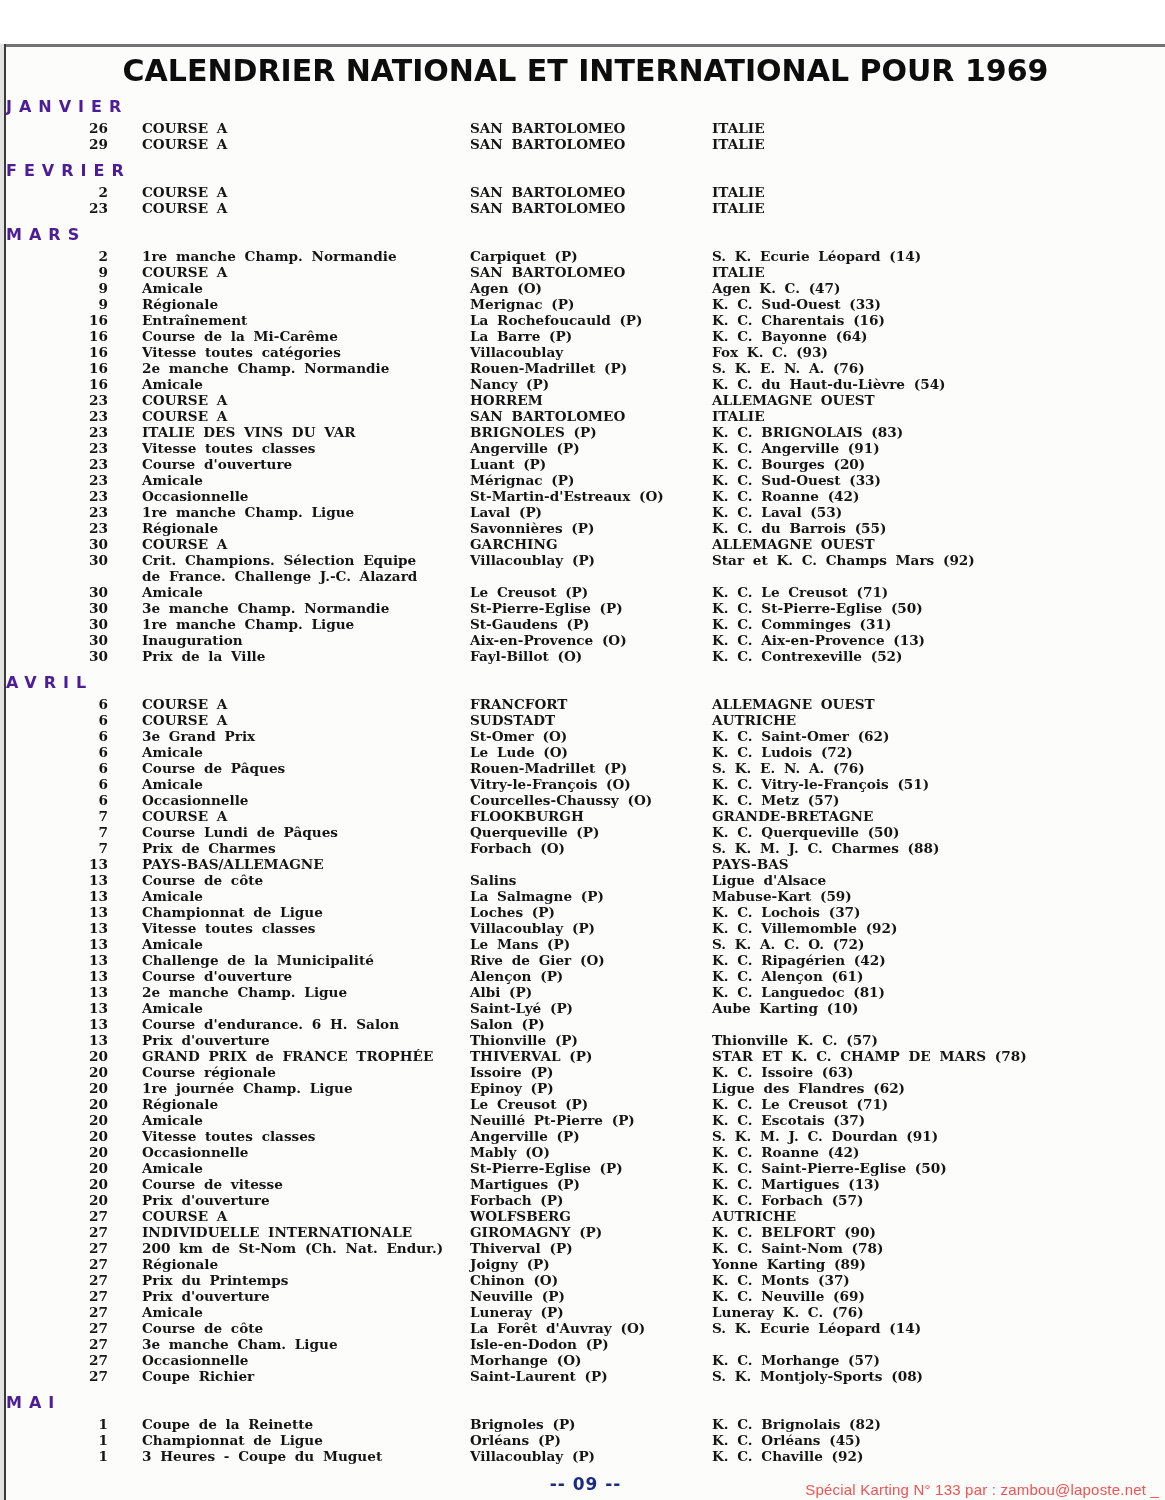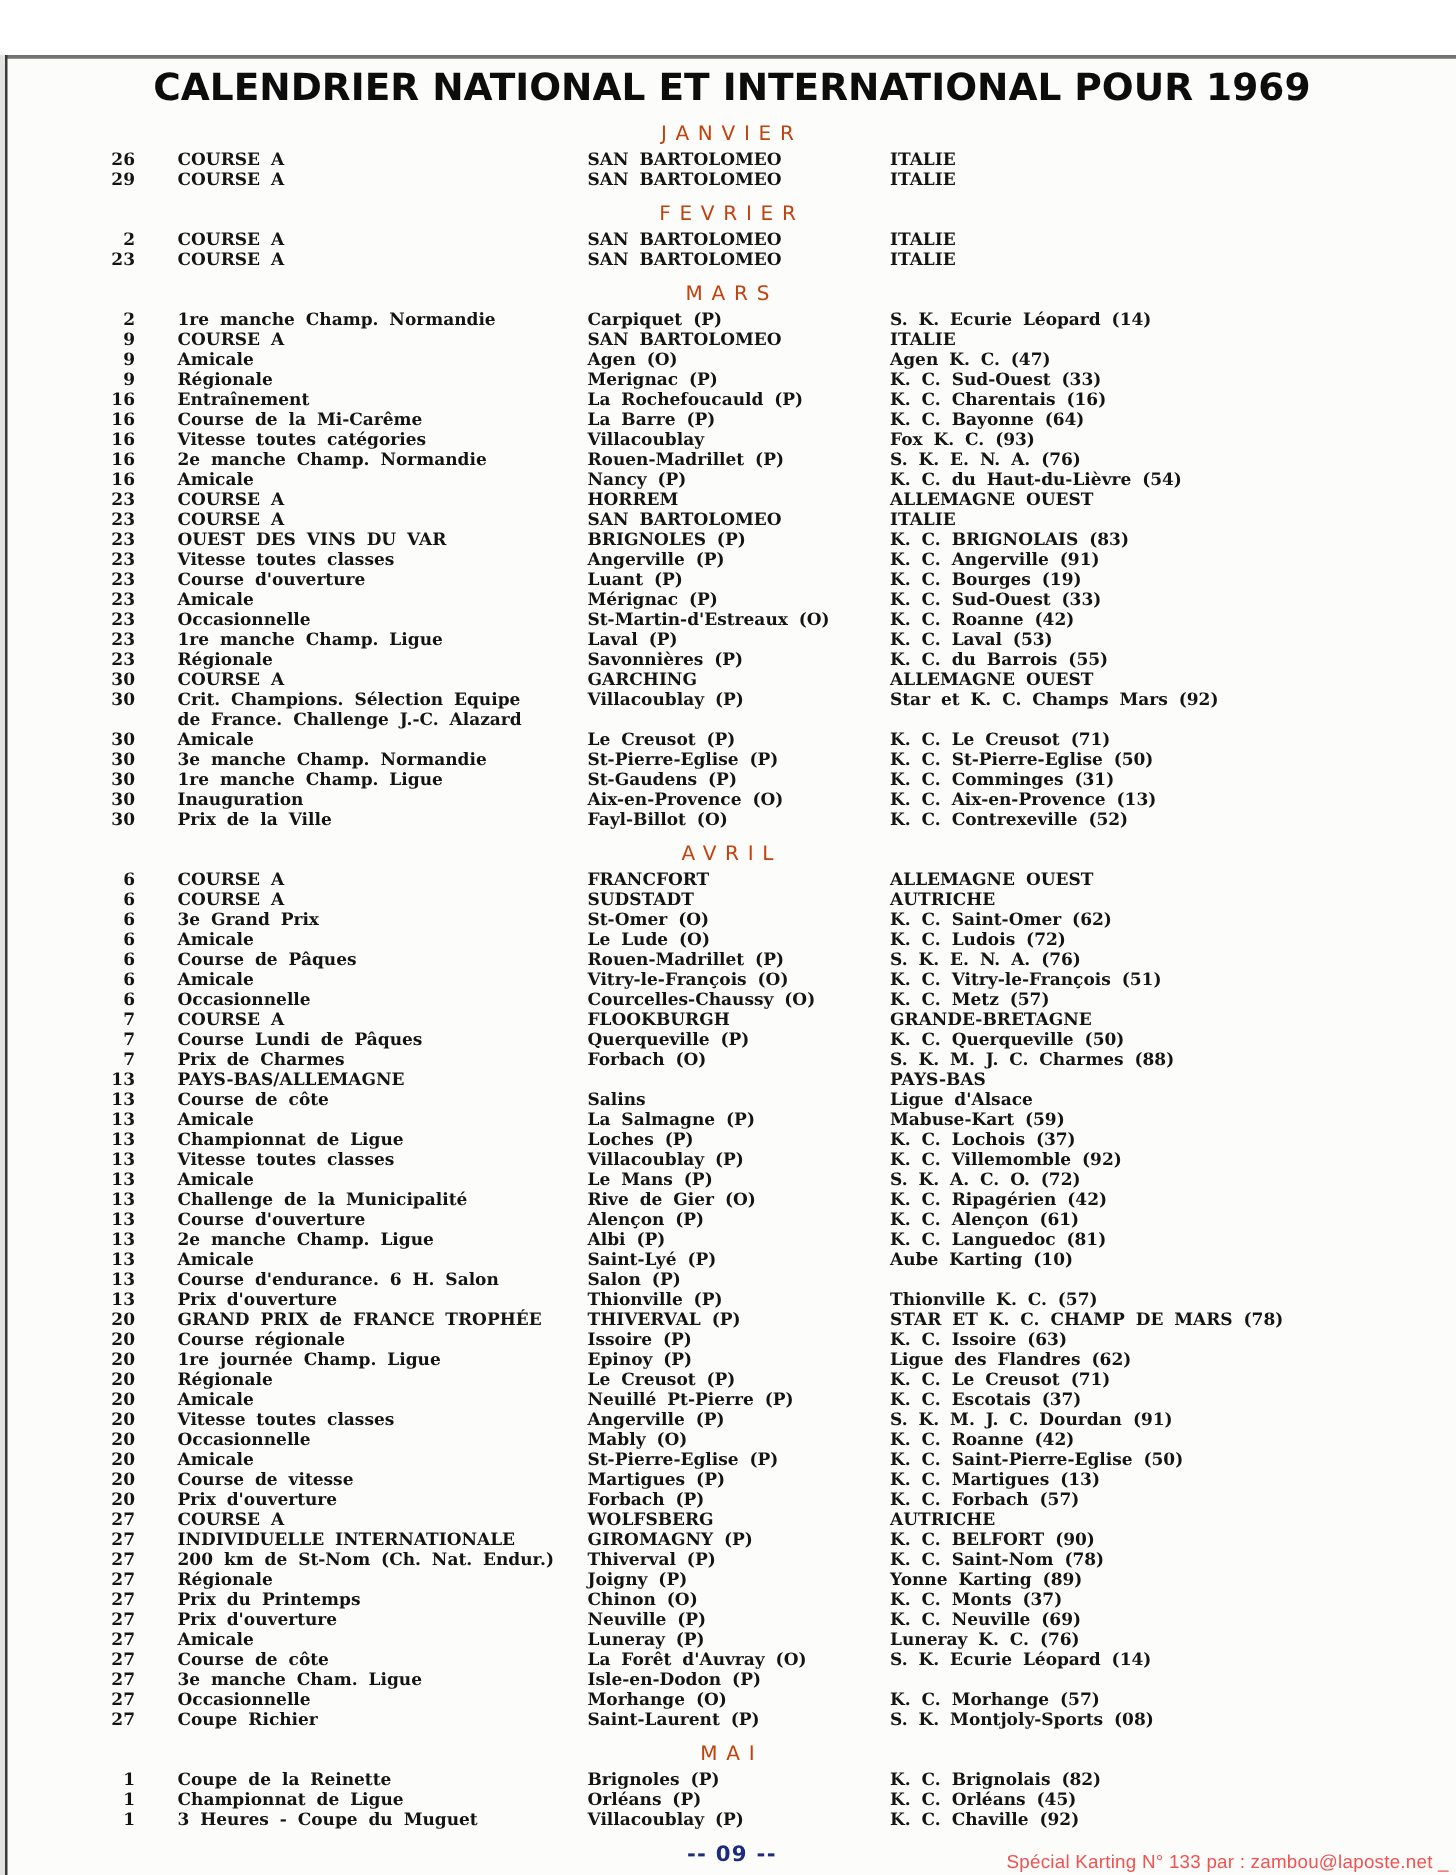--- a/index.html
+++ b/index.html
@@ -28,11 +28,10 @@
   .month-name{
     margin:10px 0 4px;
     font-family:"DejaVu Sans", sans-serif;
-    font-weight:normal;
+    font-weight:bold;
     font-size:16px;line-height:18px;
     letter-spacing:7px;
-    text-align:center;
-    color:#c2410c;
+    color:#4c1d95;
   }
   .rows{display:block;}
   .row{

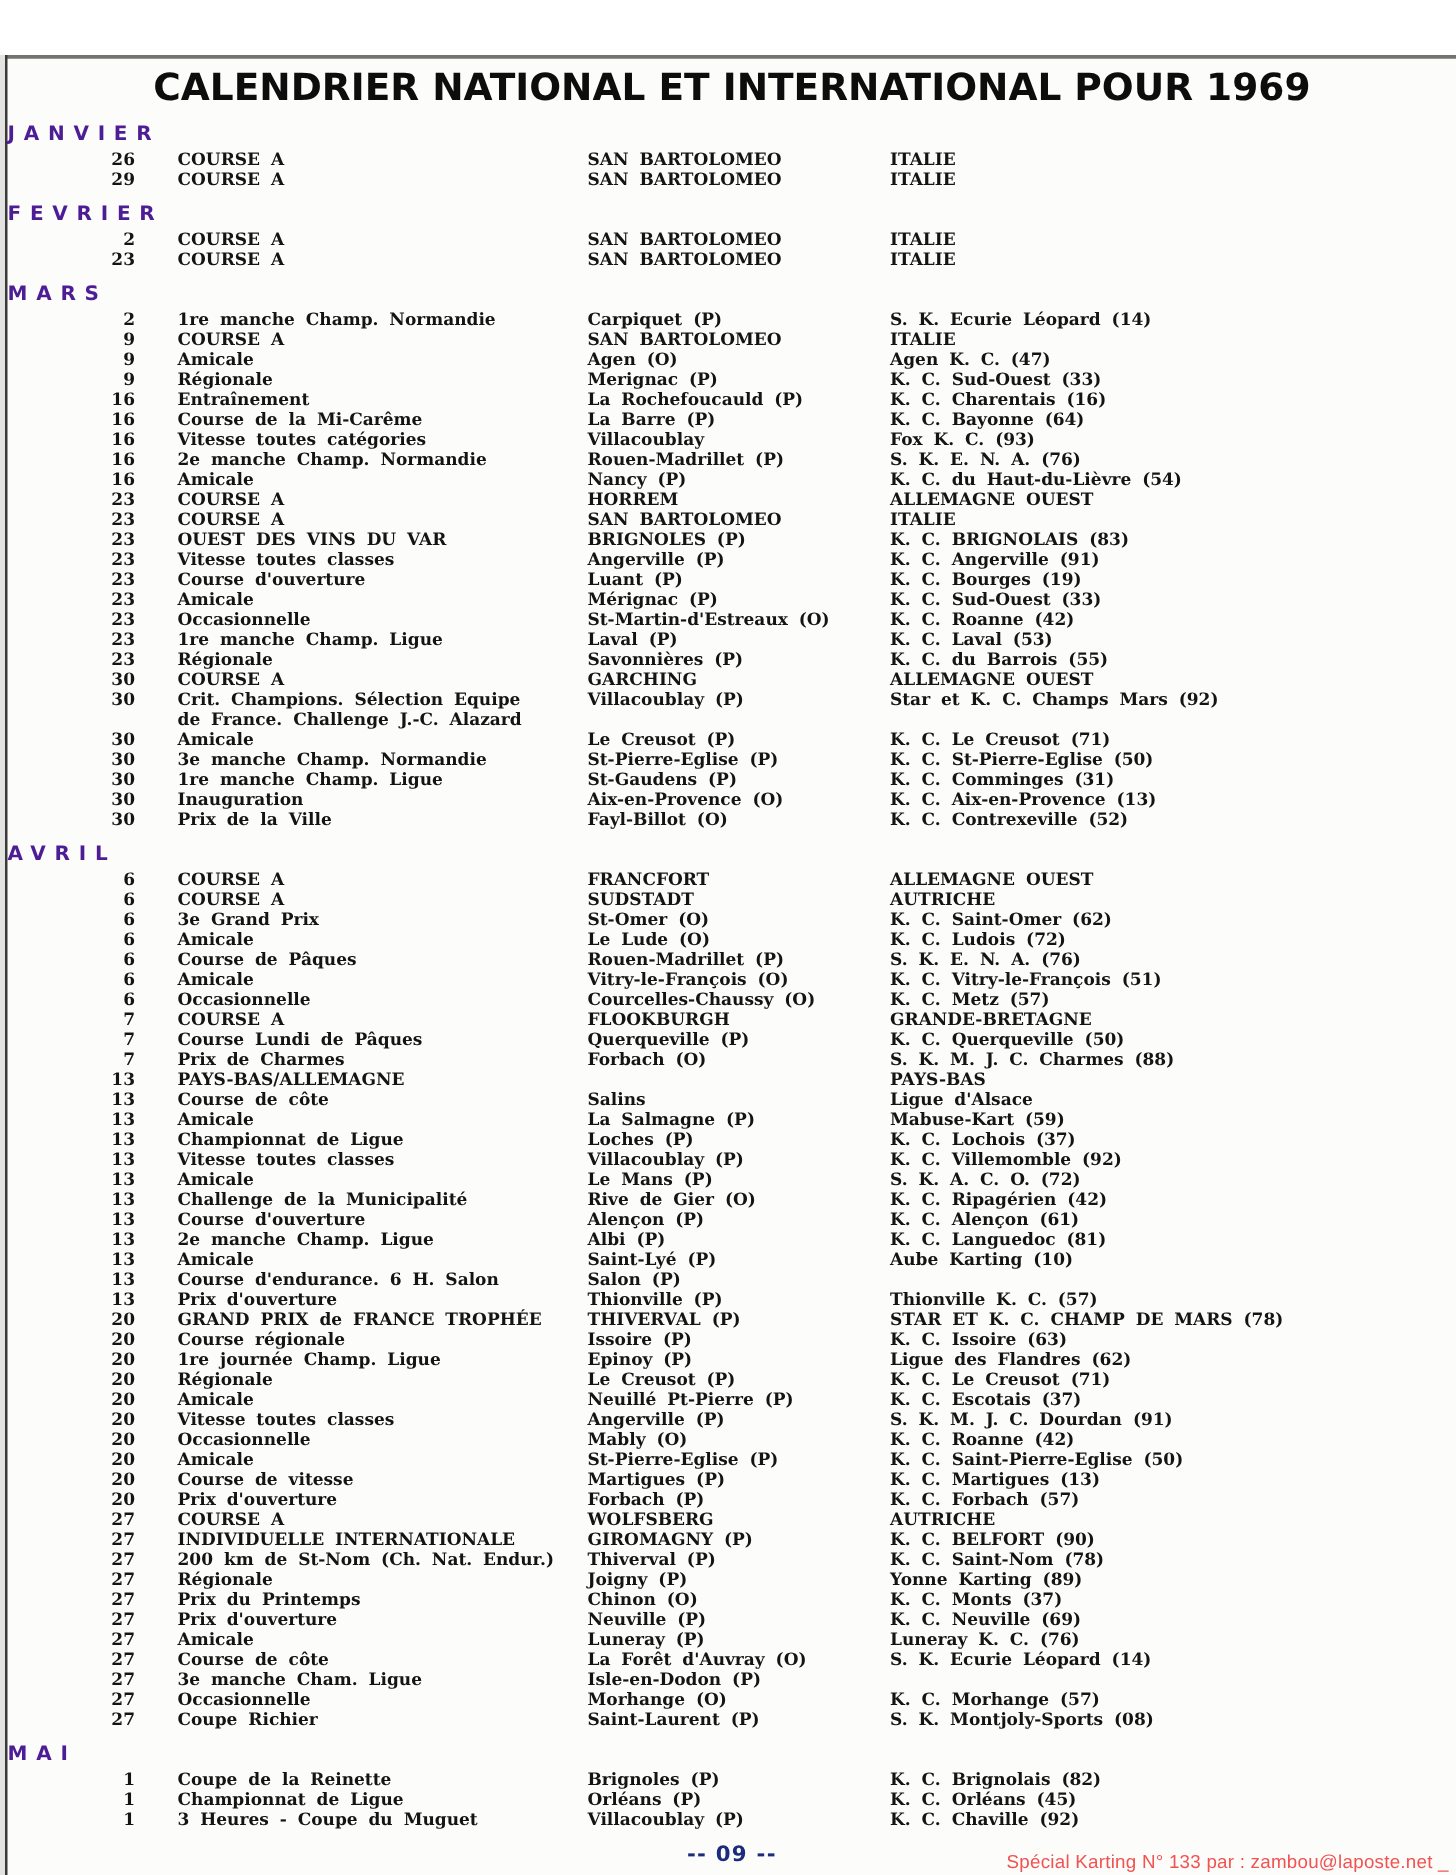--- a/index.html
+++ b/index.html
@@ -227,7 +227,7 @@
             <div class="row">
                 <span class="c-day">23</span>
                 <span class="c-event">
-                  <span class="e1">OUEST DES VINS DU VAR</span>
+                  <span class="e1">ITALIE DES VINS DU VAR</span>
                   <span class="e2"></span>
                 </span>
                 <span class="c-loc">BRIGNOLES (P)</span>

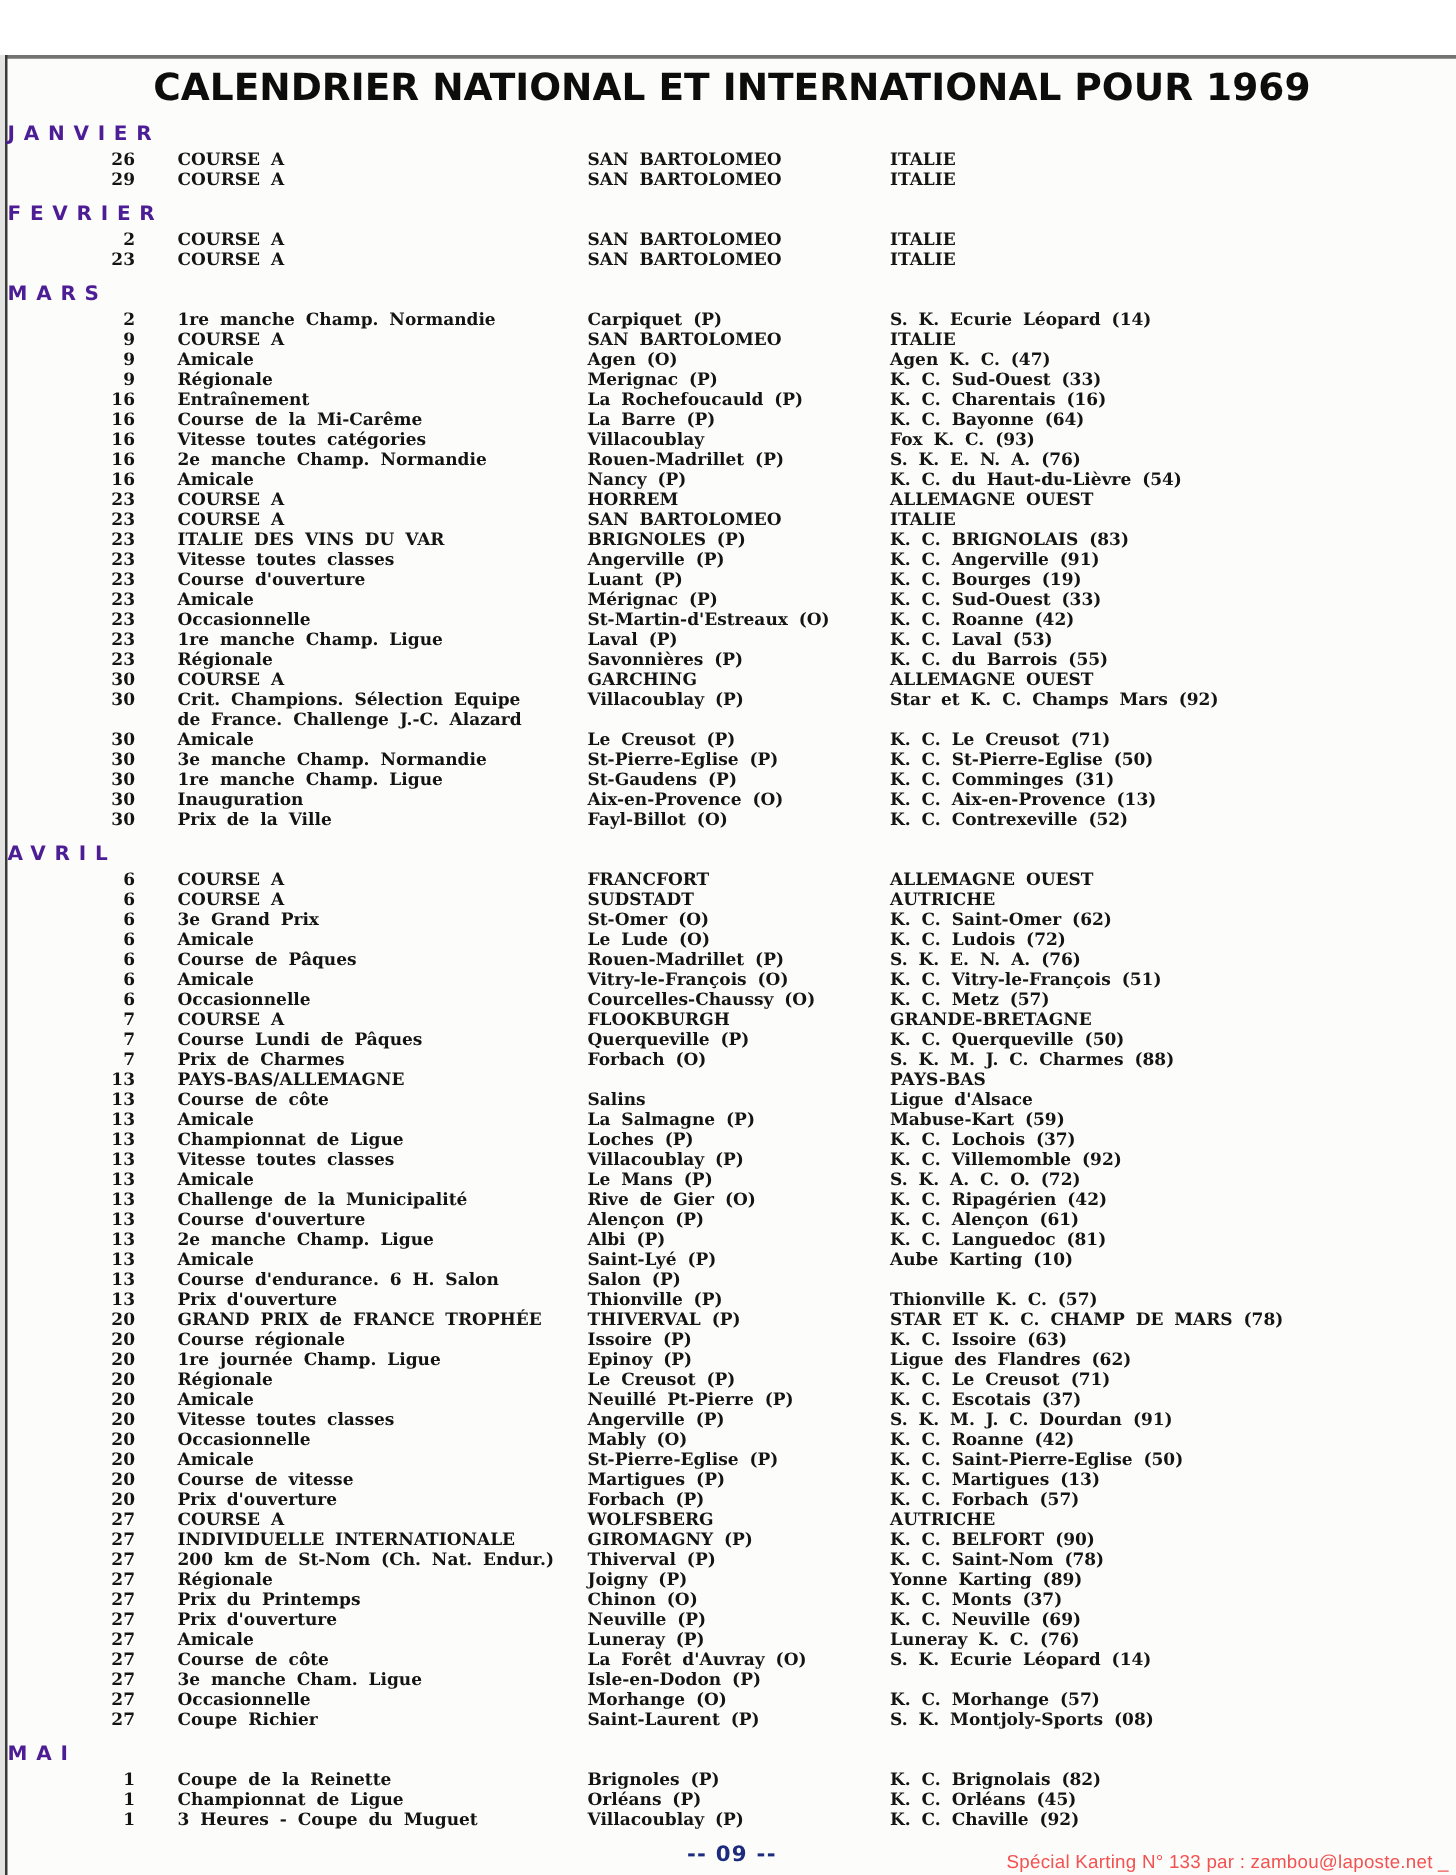--- a/index.html
+++ b/index.html
@@ -249,7 +249,7 @@
                   <span class="e2"></span>
                 </span>
                 <span class="c-loc">Luant (P)</span>
-                <span class="c-org">K. C. Bourges (19)</span>
+                <span class="c-org">K. C. Bourges (20)</span>
               </div>
             <div class="row">
                 <span class="c-day">23</span>

